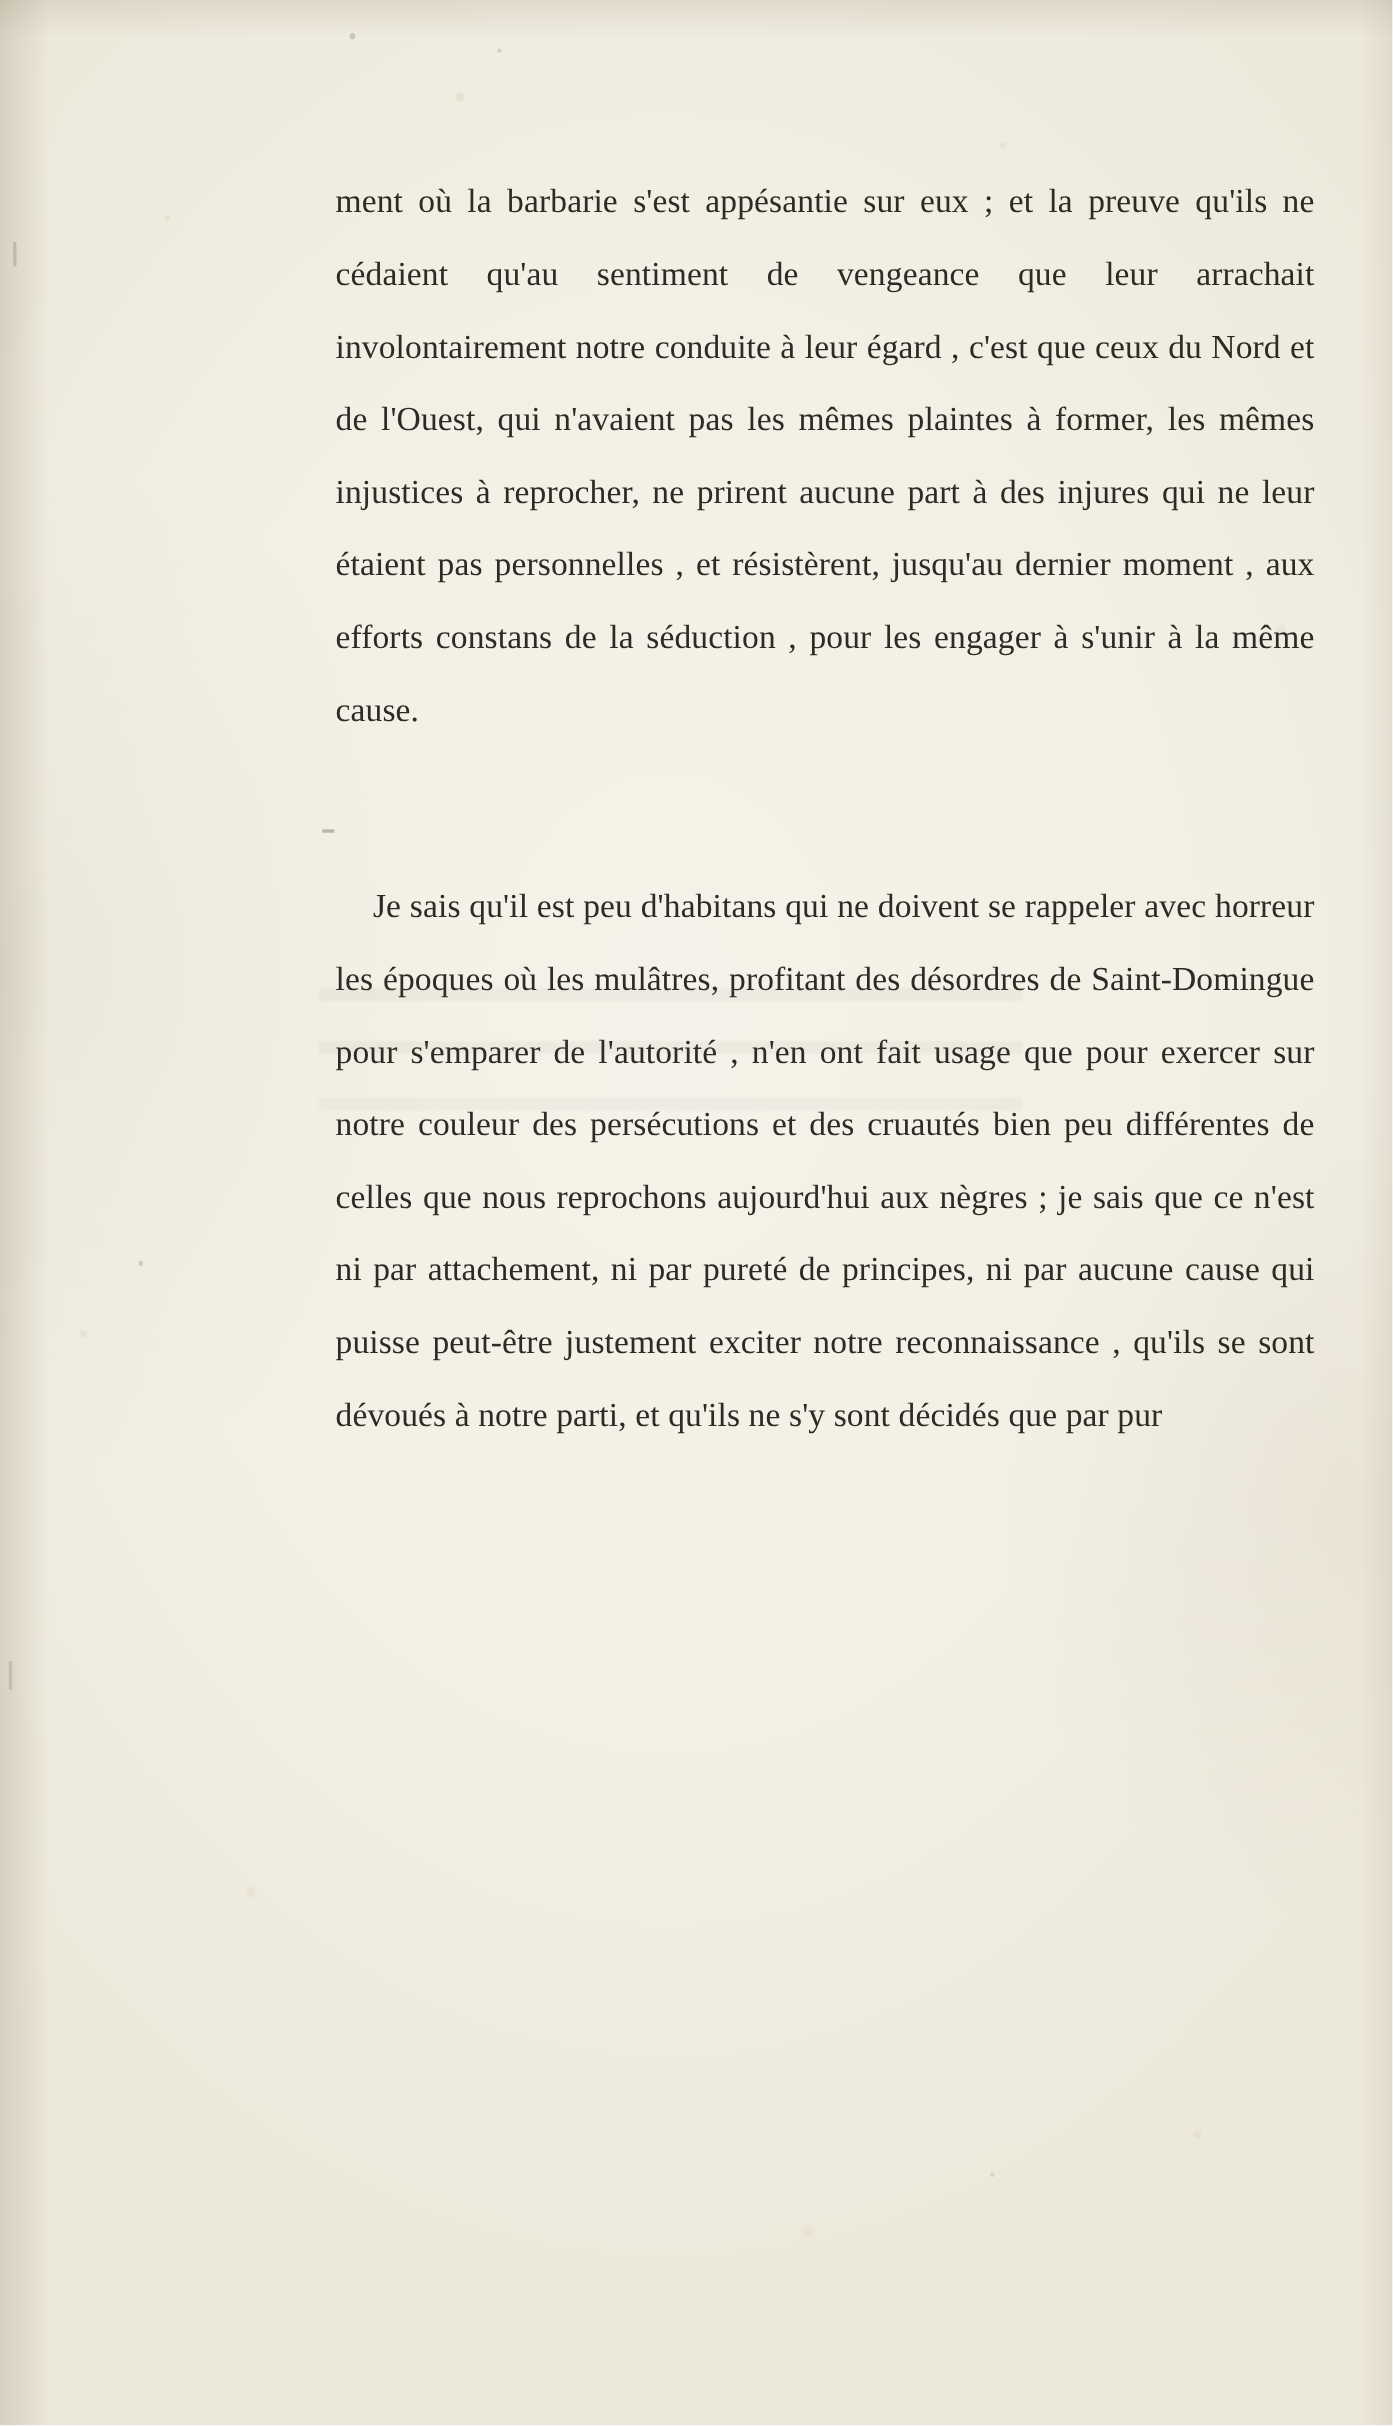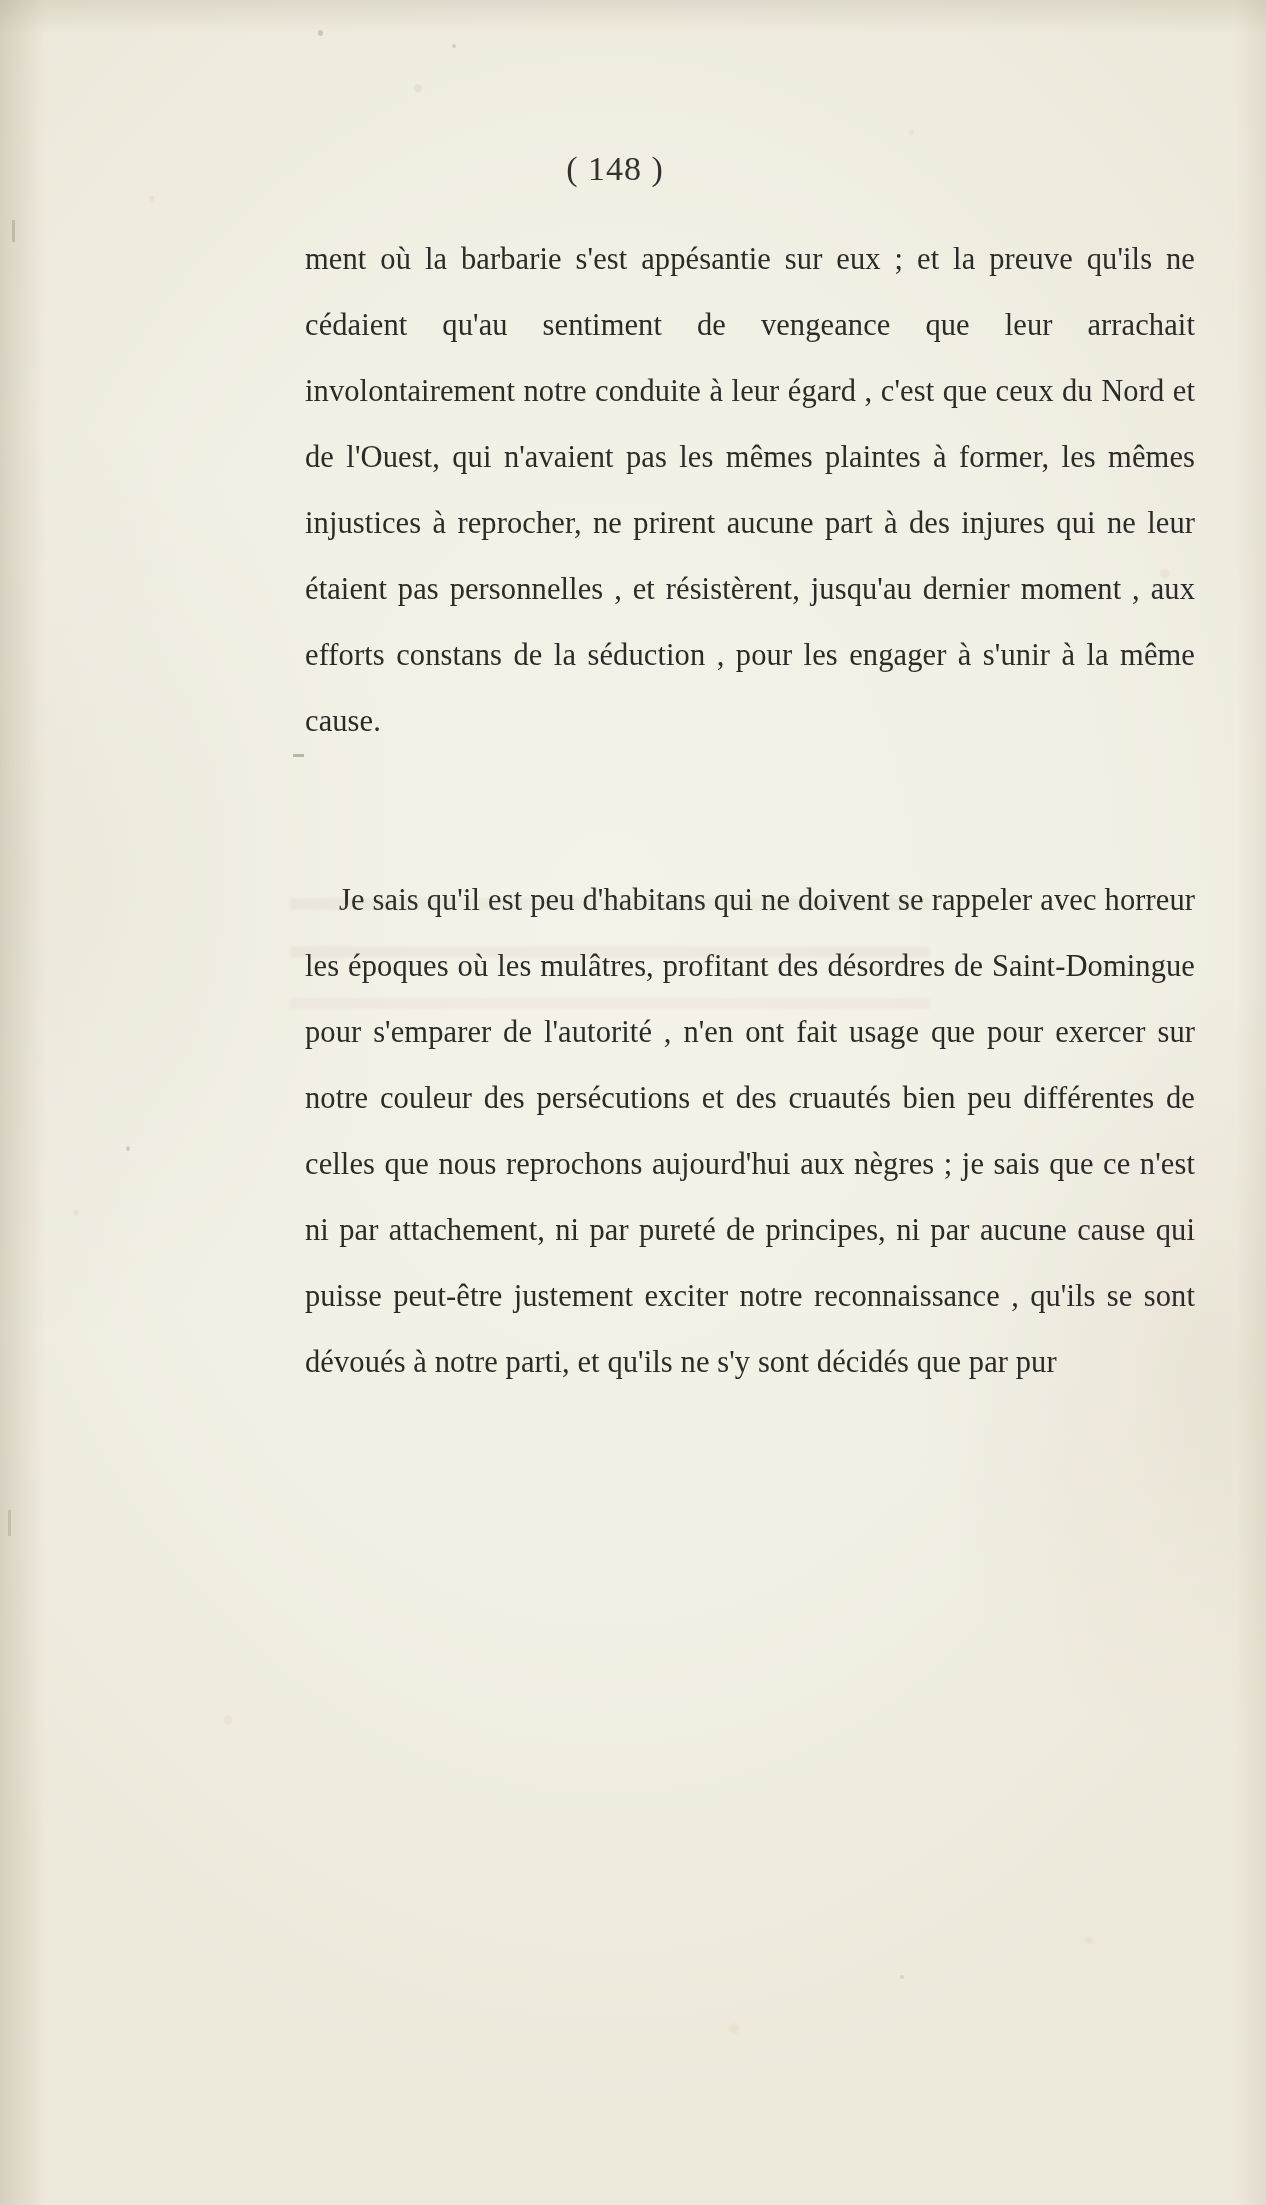--- a/index.html
+++ b/index.html
@@ -157,7 +157,6 @@
 
   <div id="textblock">
 
-    <div class="folio">( 148 )</div>
 
     <p class="para">ment où la barbarie s'est appésantie sur eux ; et la preuve qu'ils ne cédaient qu'au sentiment de vengeance que leur arrachait involontairement notre conduite à leur égard , c'est que ceux du Nord et de l'Ouest, qui n'avaient pas les mêmes plaintes à former, les mêmes injustices à reprocher, ne prirent aucune part à des injures qui ne leur étaient pas personnelles , et résistèrent, jusqu'au dernier moment , aux efforts constans de la séduction , pour les engager à s'unir à la même cause.</p>
     <p class="para indent nostretch">Je sais qu'il est peu d'habitans qui ne doivent se rappeler avec horreur les époques où les mulâtres, profitant des désordres de Saint-Domingue pour s'emparer de l'autorité , n'en ont fait usage que pour exercer sur notre couleur des persécutions et des cruautés bien peu différentes de celles que nous reprochons aujourd'hui aux nègres ; je sais que ce n'est ni par attachement, ni par pureté de principes, ni par aucune cause qui puisse peut-être justement exciter notre reconnaissance , qu'ils se sont dévoués à notre parti, et qu'ils ne s'y sont décidés que par pur</p>

